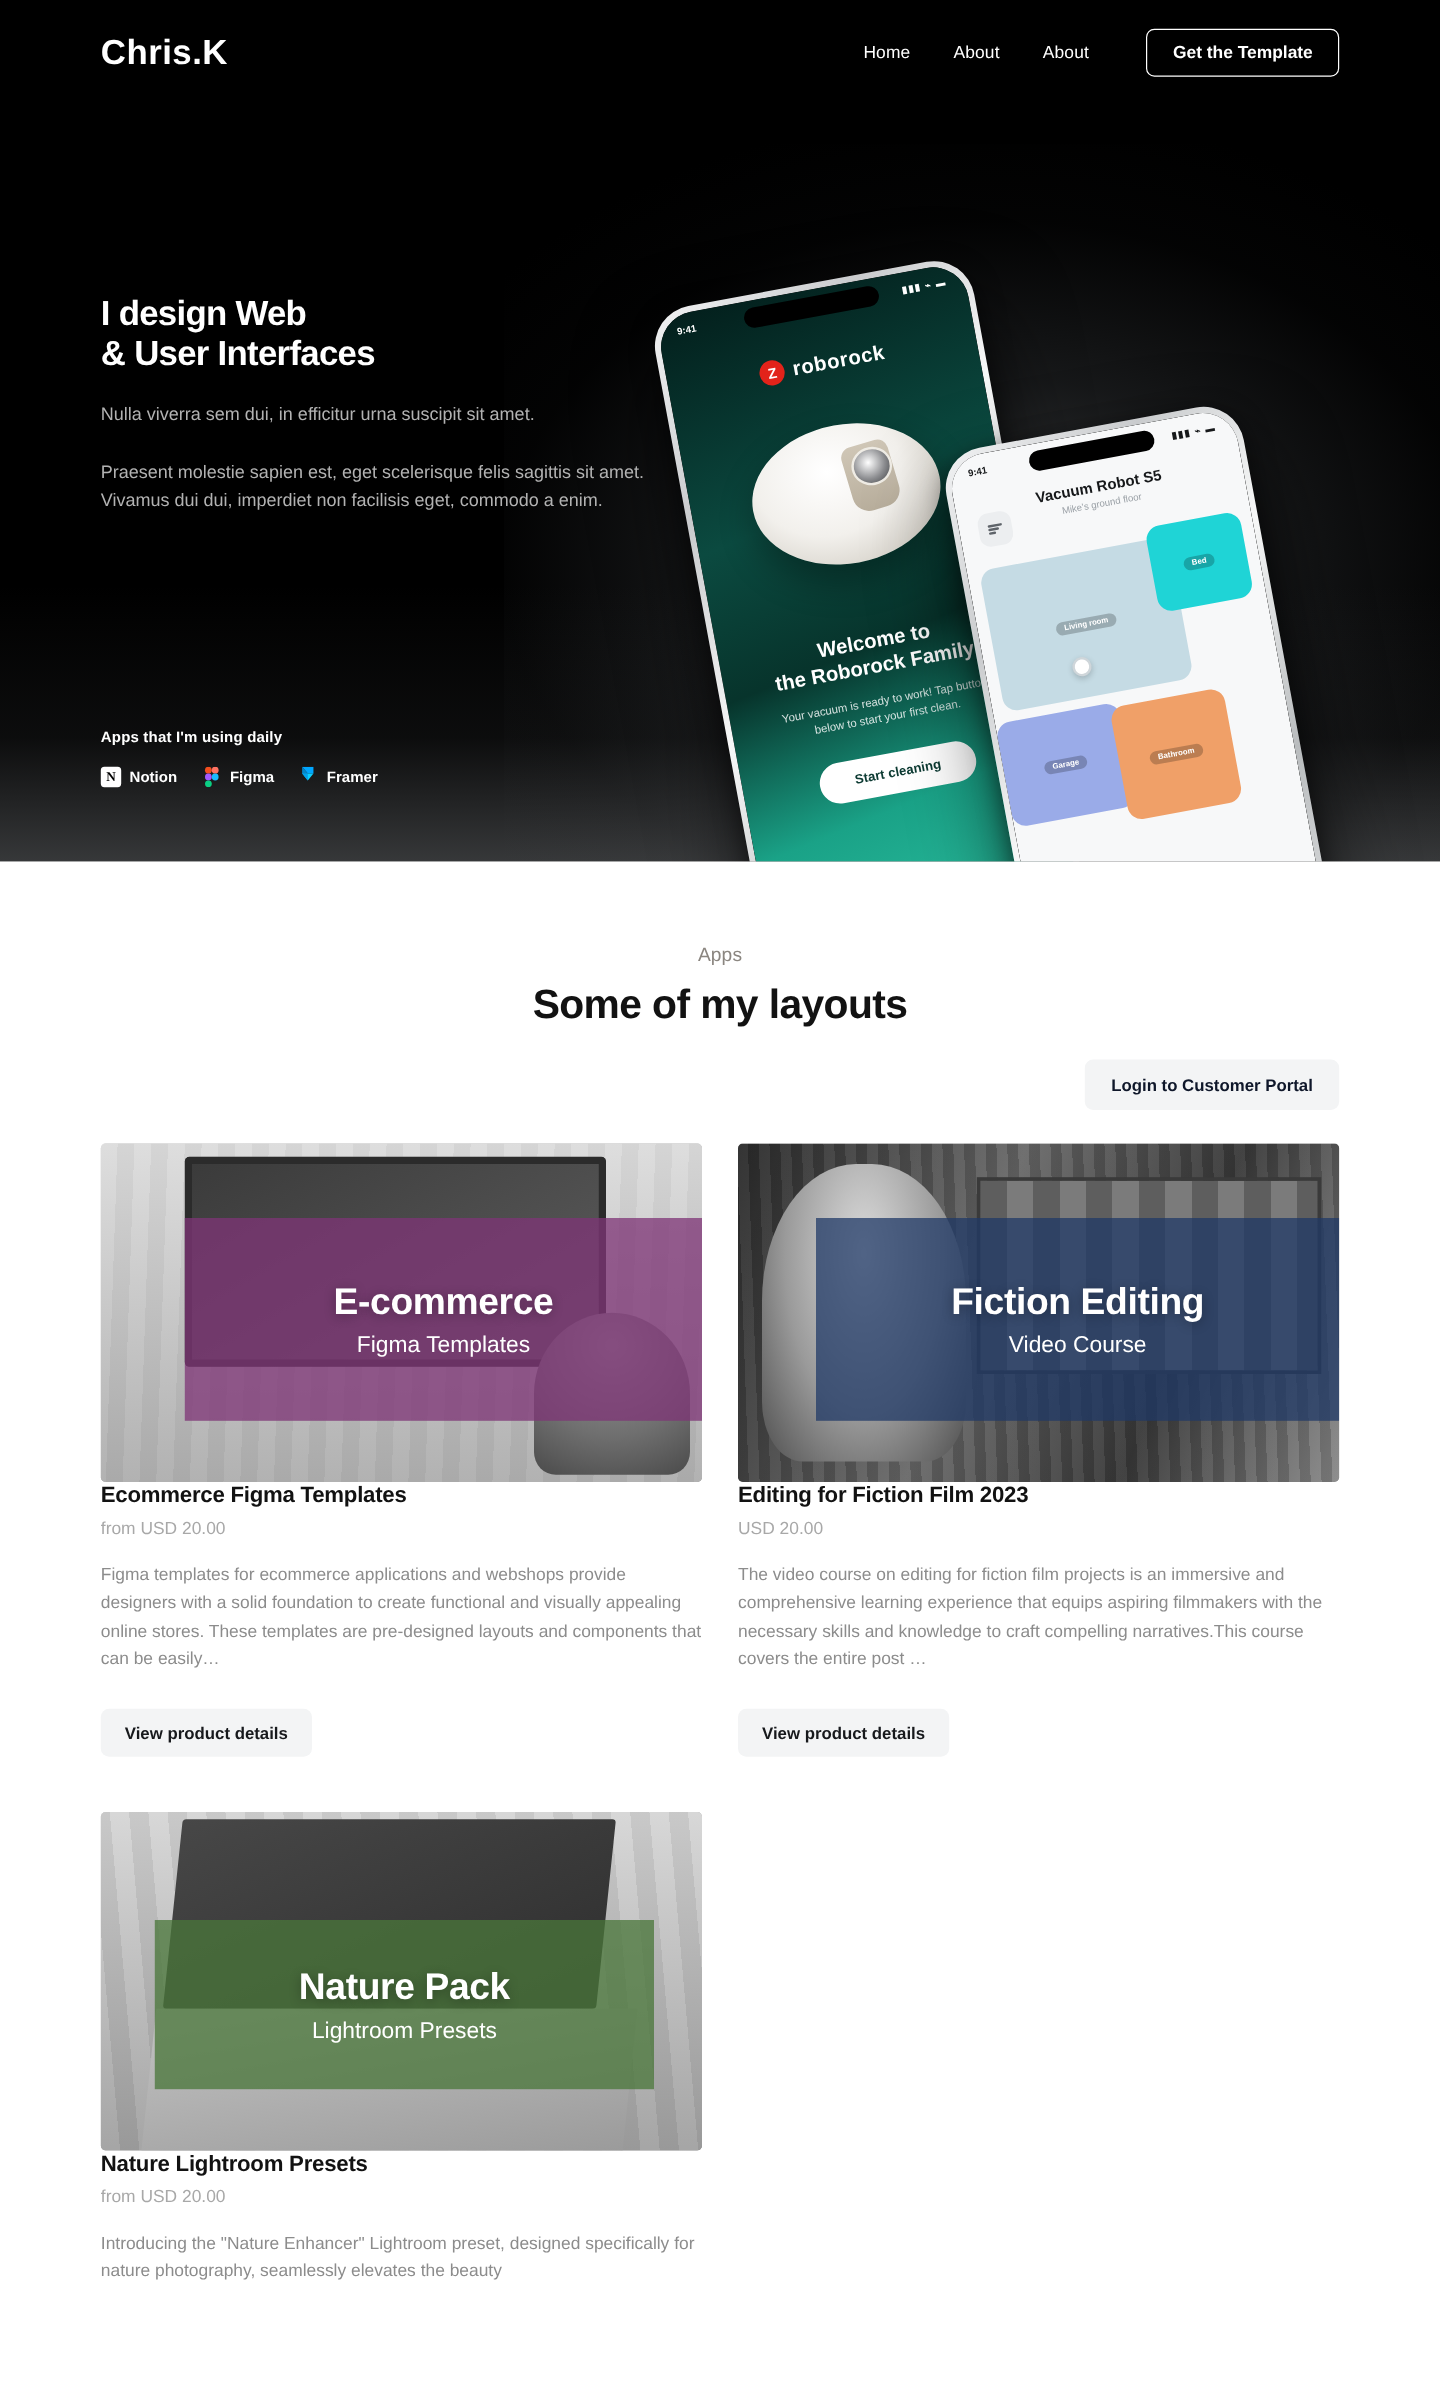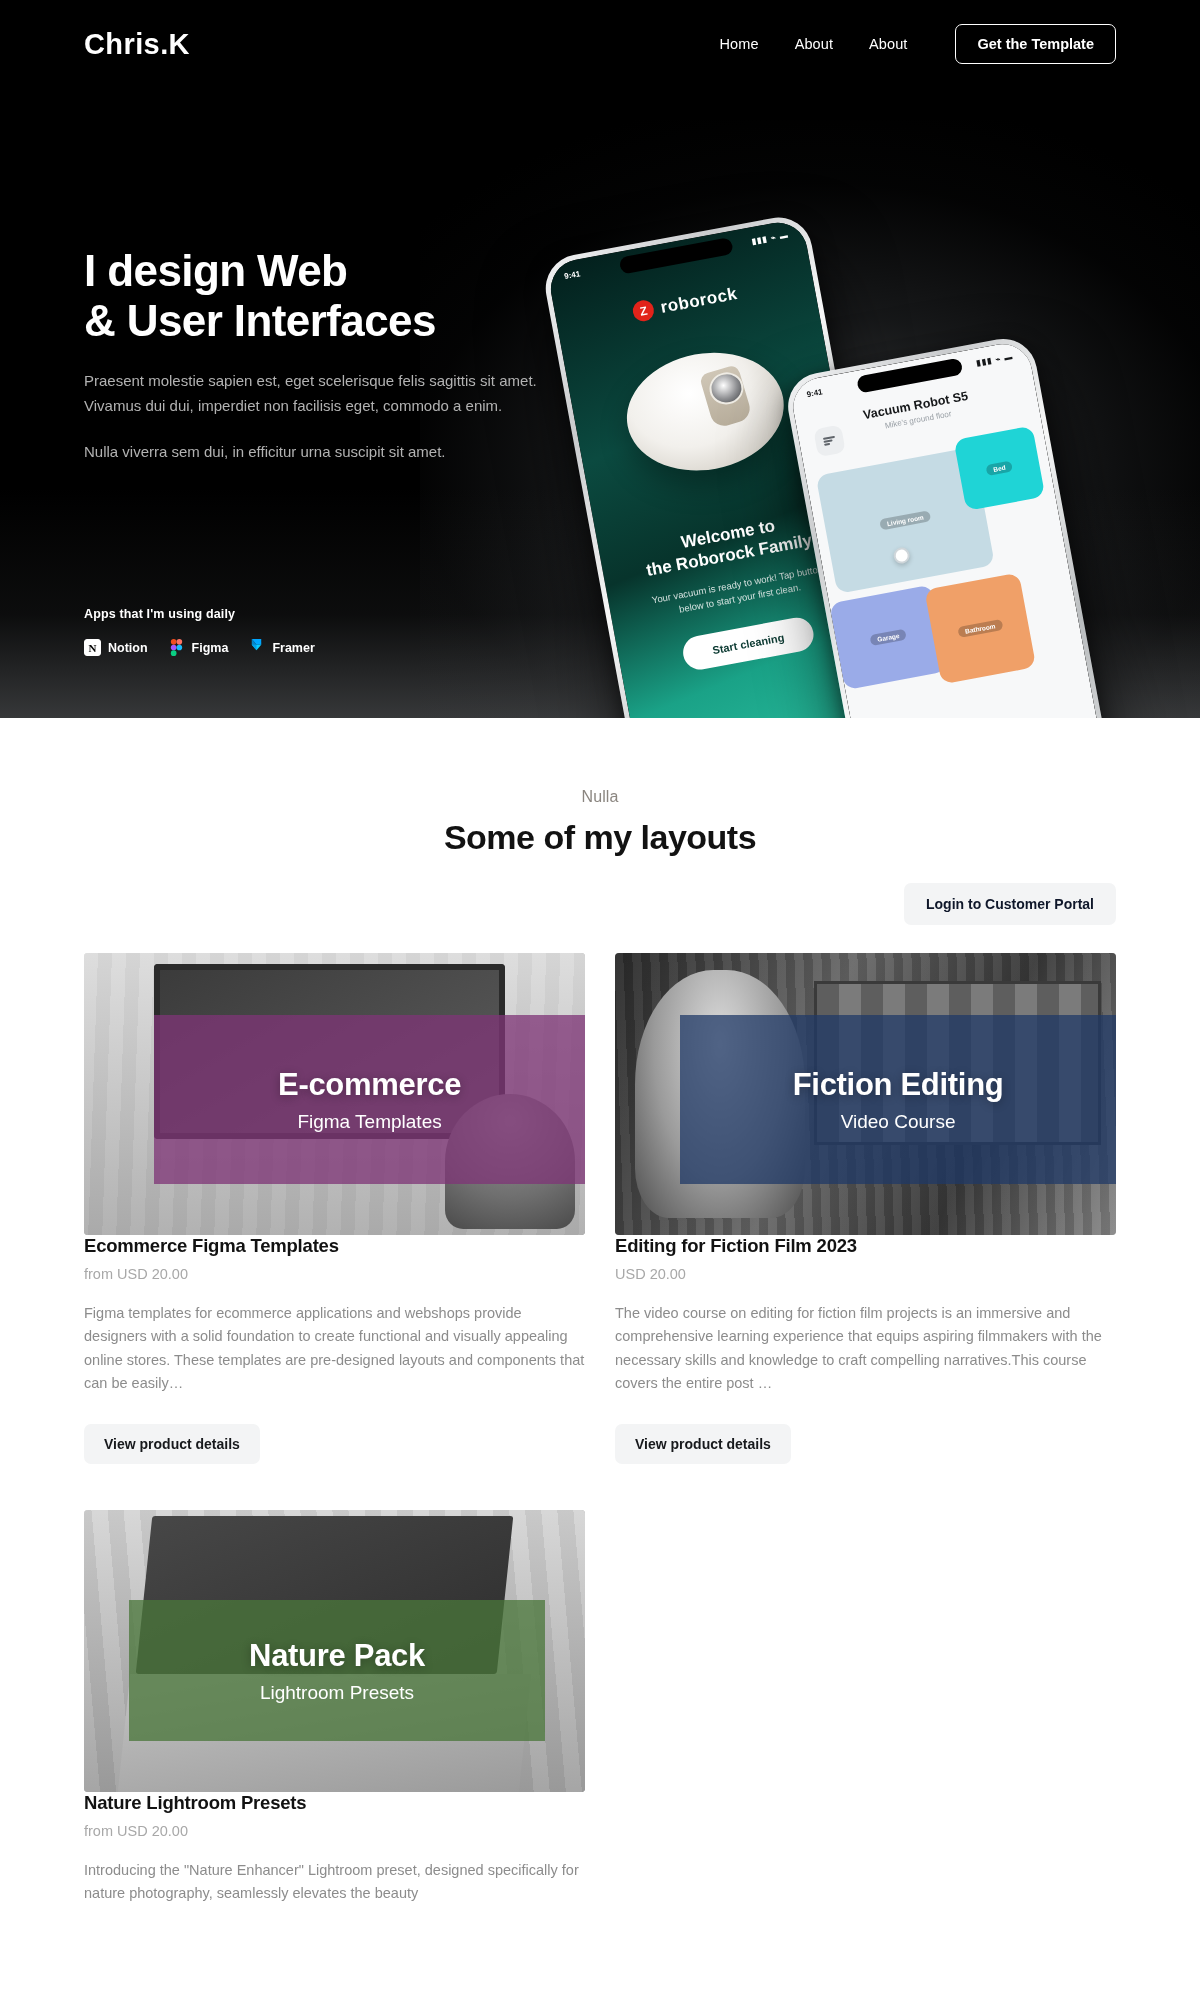--- a/index.html
+++ b/index.html
@@ -84,7 +84,7 @@
   }
   .hero-title {
     color: #ffffff;
-    font-size: 44px;
+    font-size: 29px;
     line-height: 1.13;
     font-weight: 600;
     letter-spacing: -0.6px;

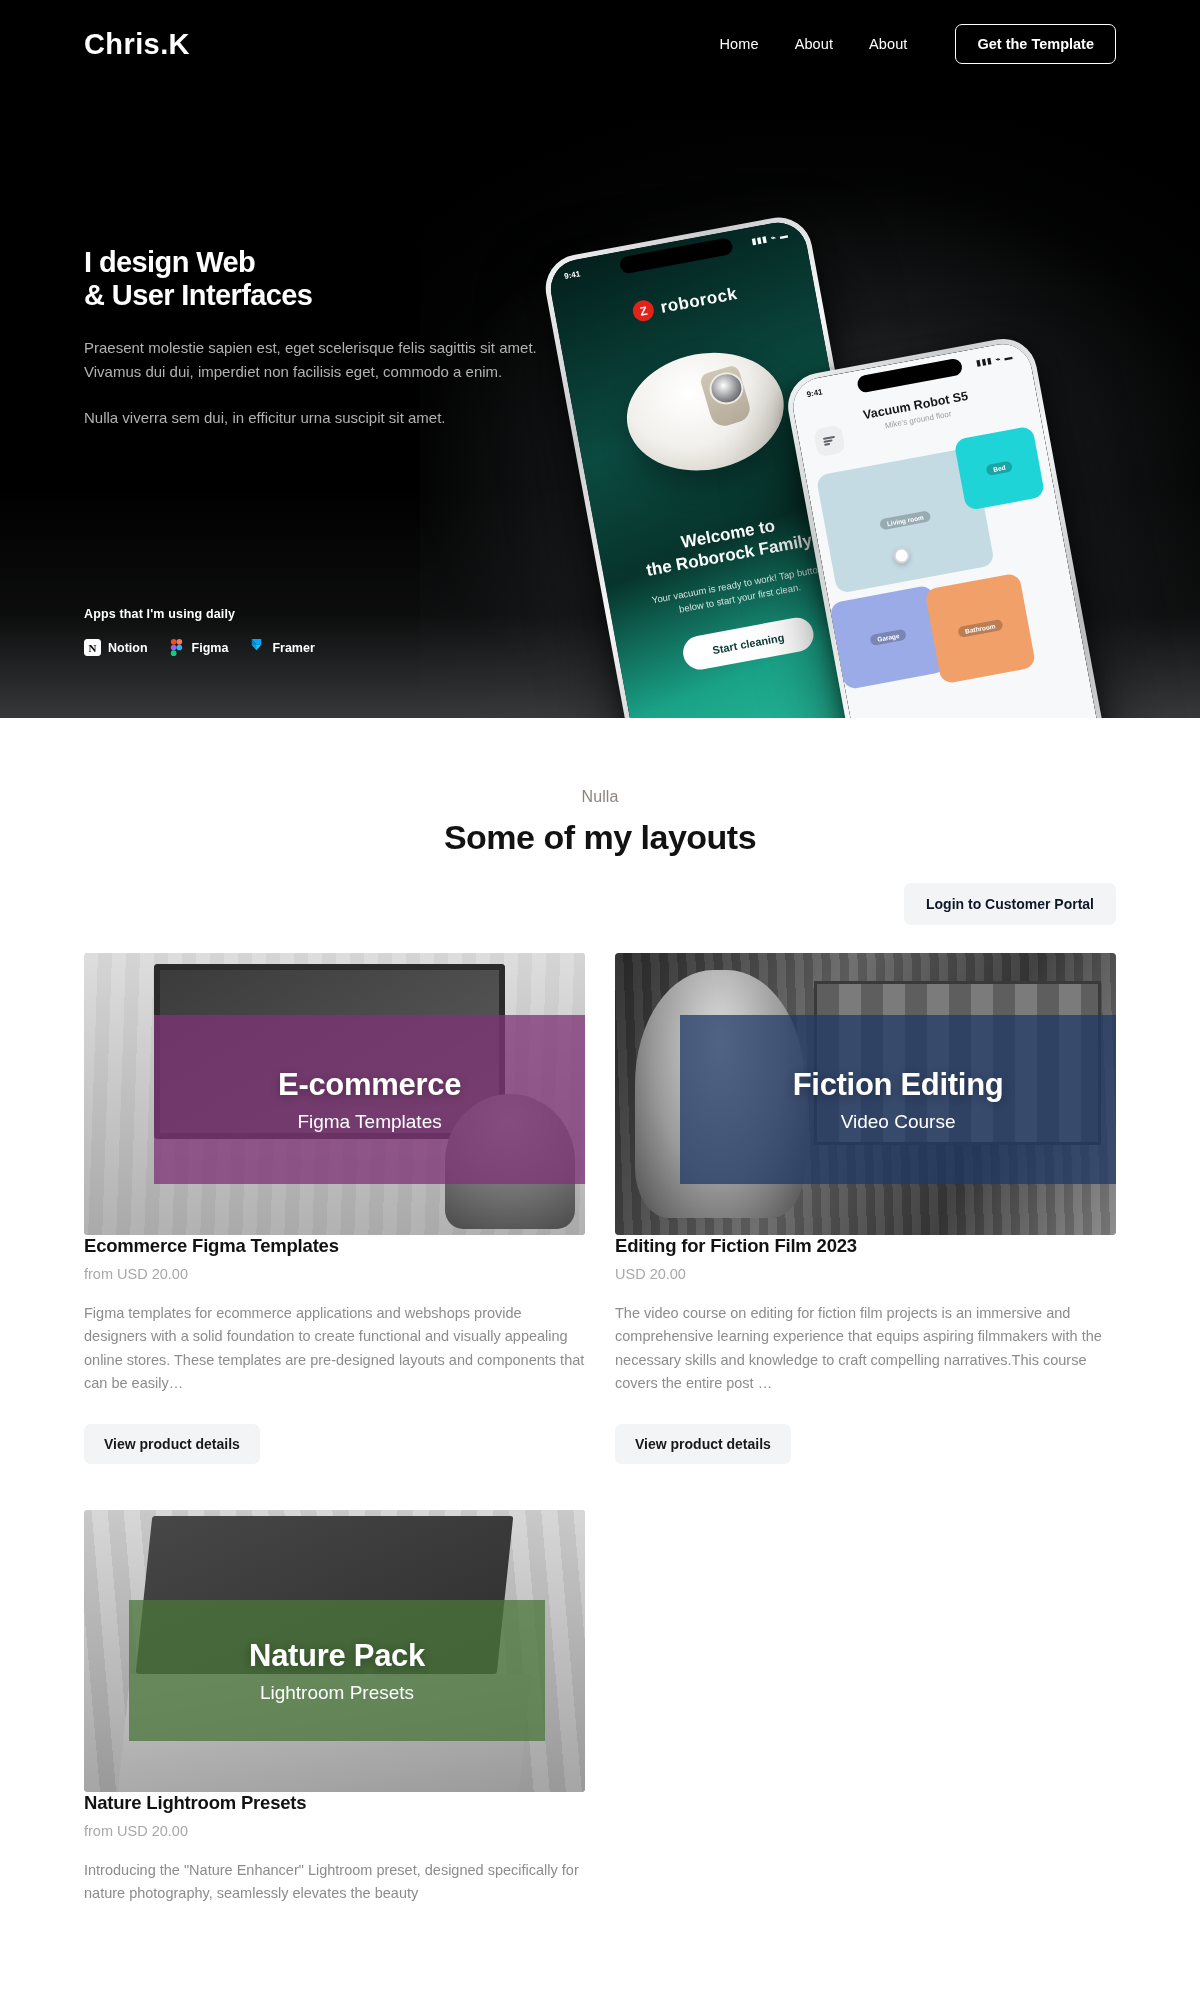--- a/index.html
+++ b/index.html
@@ -428,8 +428,8 @@
   <div class="hero-copy">
     <h1 class="hero-title">I design Web
 &amp; User Interfaces</h1>
+    <p class="hero-p second">Nulla viverra sem dui, in efficitur urna suscipit sit amet.</p>
     <p class="hero-p">Praesent molestie sapien est, eget scelerisque felis sagittis sit amet. Vivamus dui dui, imperdiet non facilisis eget, commodo a enim.</p>
-    <p class="hero-p second">Nulla viverra sem dui, in efficitur urna suscipit sit amet.</p>
   </div>
 
   <div class="apps-block">

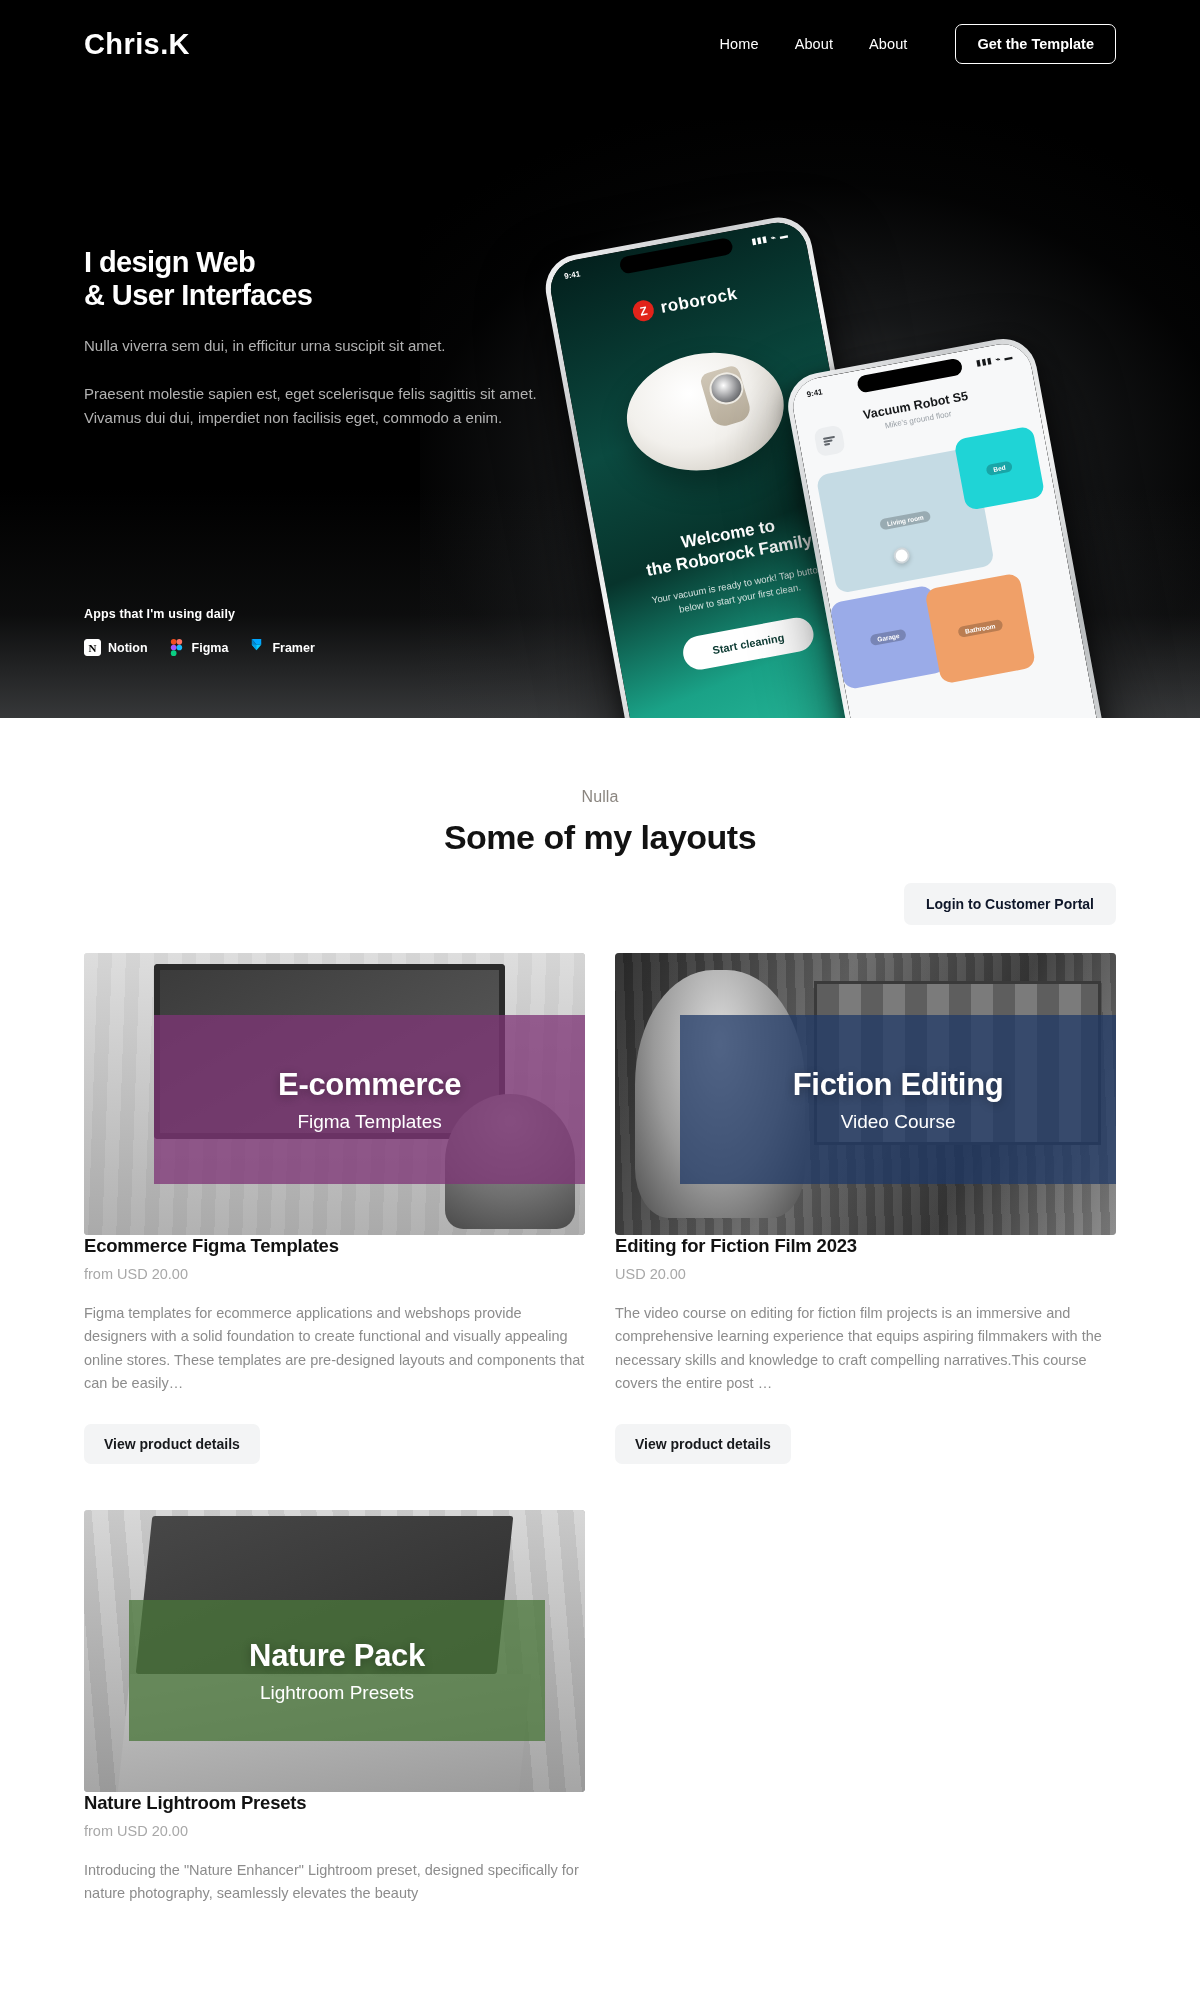--- a/index.html
+++ b/index.html
@@ -534,7 +534,7 @@
 </section>
 
 <section class="shop">
-  <div class="shop-eyebrow">Nulla</div>
+  <div class="shop-eyebrow">Apps</div>
   <h2 class="shop-title">Some of my layouts</h2>
 
   <div class="portal-row">

